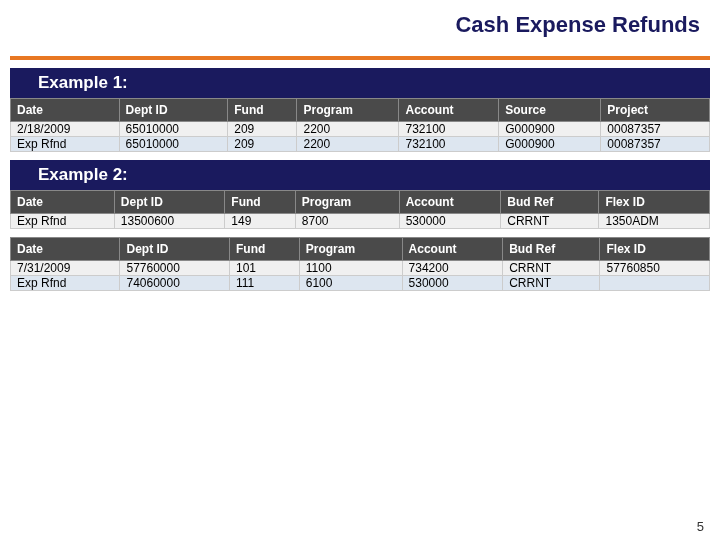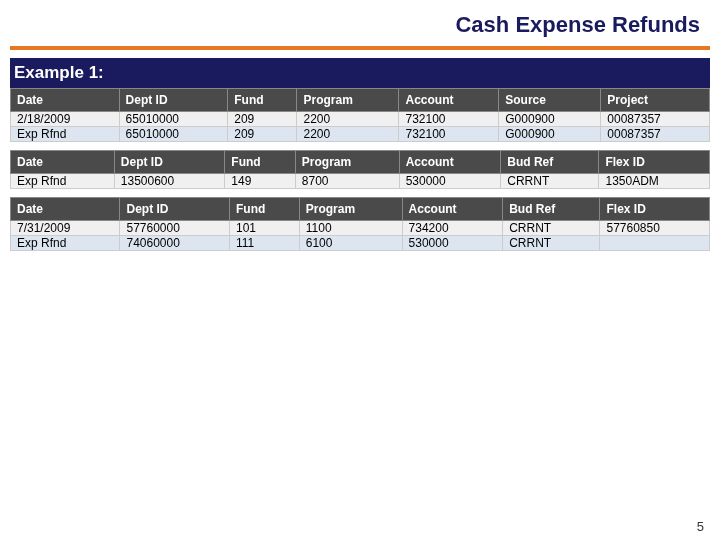--- a/index.html
+++ b/index.html
@@ -16,7 +16,7 @@
 
     .page-title {
       text-align: right;
-      padding: 12px 20px 8px 0;
+      padding: 12px 20px 18px 0;
       font-size: 22px;
       font-weight: bold;
       color: #1a1a5e;

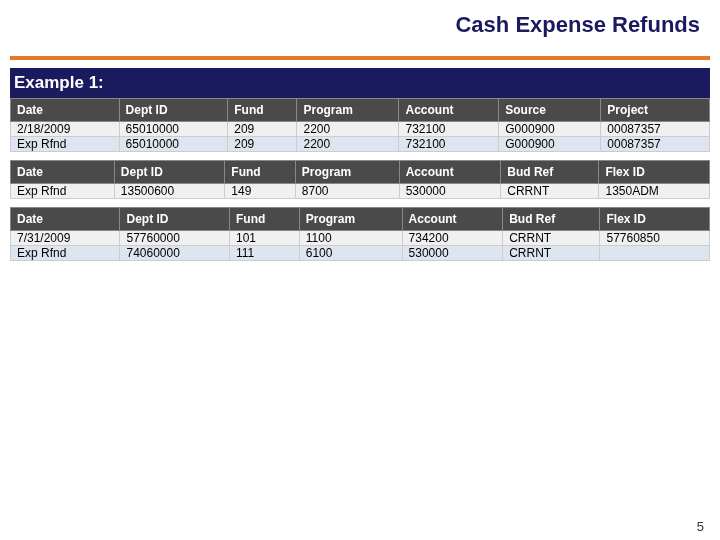--- a/index.html
+++ b/index.html
@@ -33,7 +33,7 @@
       color: #ffffff;
       font-size: 17px;
       font-weight: bold;
-      padding: 5px 4px;
+      padding: 5px 28px;
       margin: 0 10px 0 10px;
     }
 

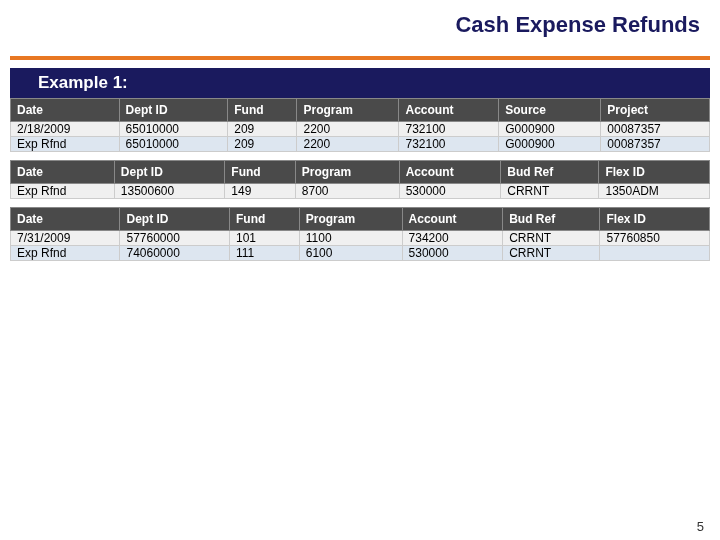--- a/index.html
+++ b/index.html
@@ -124,6 +124,7 @@
         </tbody>
       </table>
     </div>
+    <div class="example-header">Example 2:</div>
     <div class="table-wrapper">
       <table>
         <thead>

